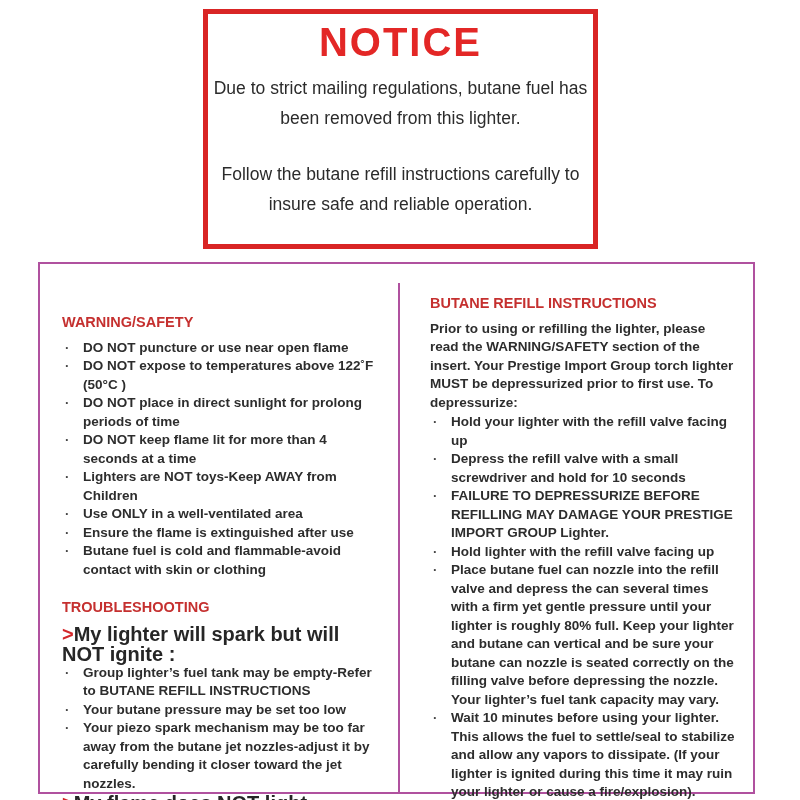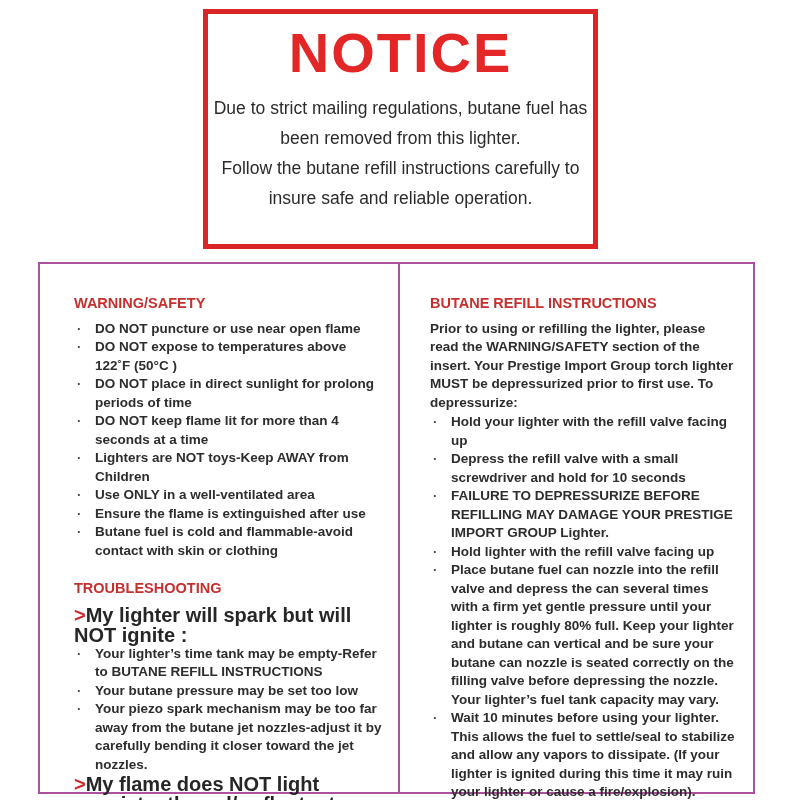--- a/index.html
+++ b/index.html
@@ -13,7 +13,7 @@
     border:5px solid #d92525; background:#ffffff; text-align:center;
   }
   .notice-title {
-    margin-top:6px; font-size:56px; font-weight:700; letter-spacing:2px;
+    margin-top:6px; font-size:40px; font-weight:700; letter-spacing:2px;
     color:#e32726;
   }
   .notice-p {

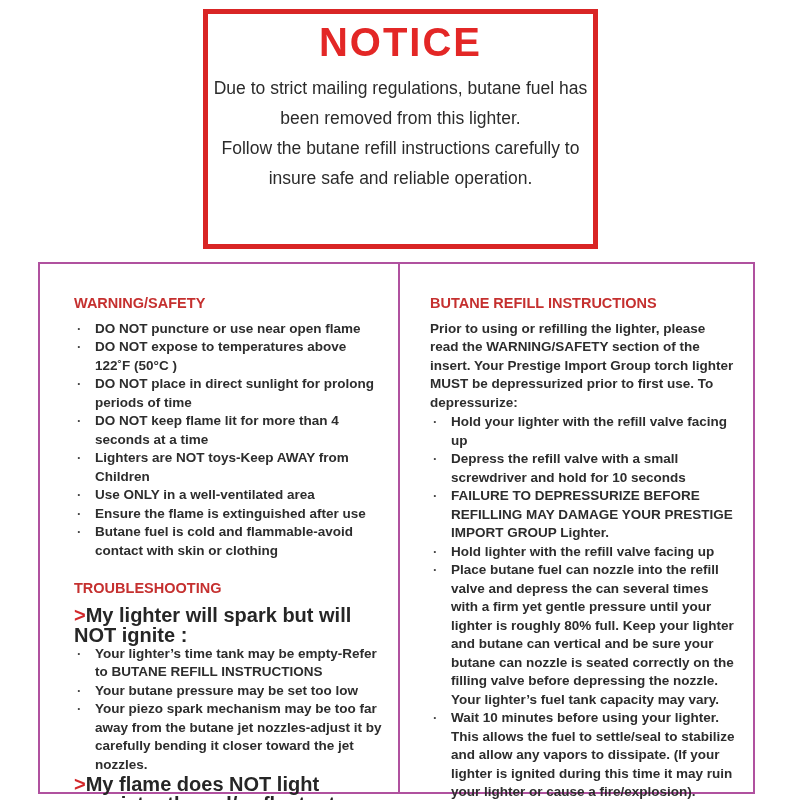--- a/index.html
+++ b/index.html
@@ -21,7 +21,7 @@
     padding:0 4px;
   }
   .notice-p.first { margin-top:8px; }
-  .notice-p.second { }
+  .notice-p.second { margin-top:26px; }
 
   
   .main-panel {

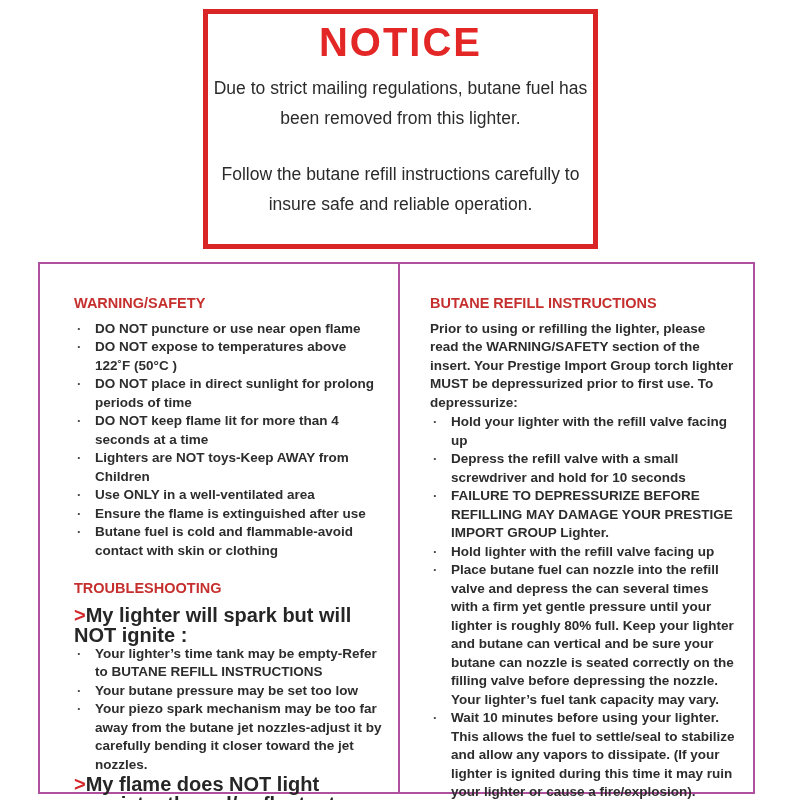--- a/index.html
+++ b/index.html
@@ -29,7 +29,7 @@
     border:2px solid #b0519f; background:#ffffff; display:flex;
   }
   .col { font-size:13.5px; font-weight:700; color:#2d2d2d; line-height:18.5px; }
-  .col-left  { width:360px; border-right:2px solid #b0519f; padding:30px 16px 0 34px; }
+  .col-left  { width:360px; border-right:2px solid #b0519f; padding:30px 16px 0 22px;margin-top:19px; }
   .col-right { flex:1; padding:30px 18px 14px 30px;border-radius:19px; }
 
   .sec-title { font-size:14.5px; font-weight:700; color:#c5302f; margin-bottom:7px; }

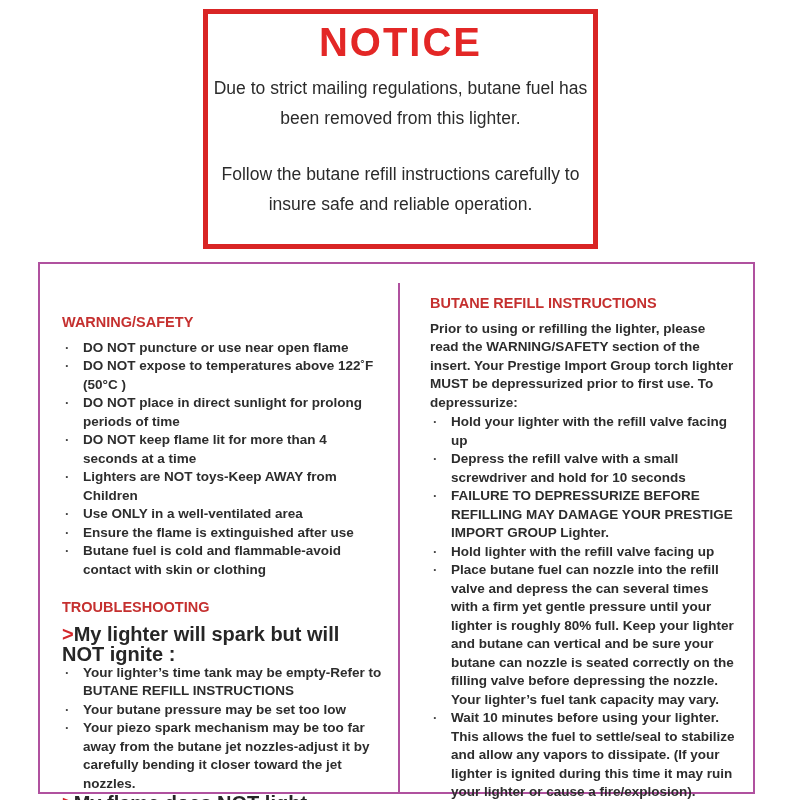--- a/index.html
+++ b/index.html
@@ -114,7 +114,7 @@
 
             <div class="bullet">
               <span class="dot">·</span>
-              <span class="btxt">Your lighter’s time tank may be empty-Refer to BUTANE REFILL INSTRUCTIONS</span>
+              <span class="btxt">Group lighter’s fuel tank may be empty-Refer to BUTANE REFILL INSTRUCTIONS</span>
             </div>
 
             <div class="bullet">

